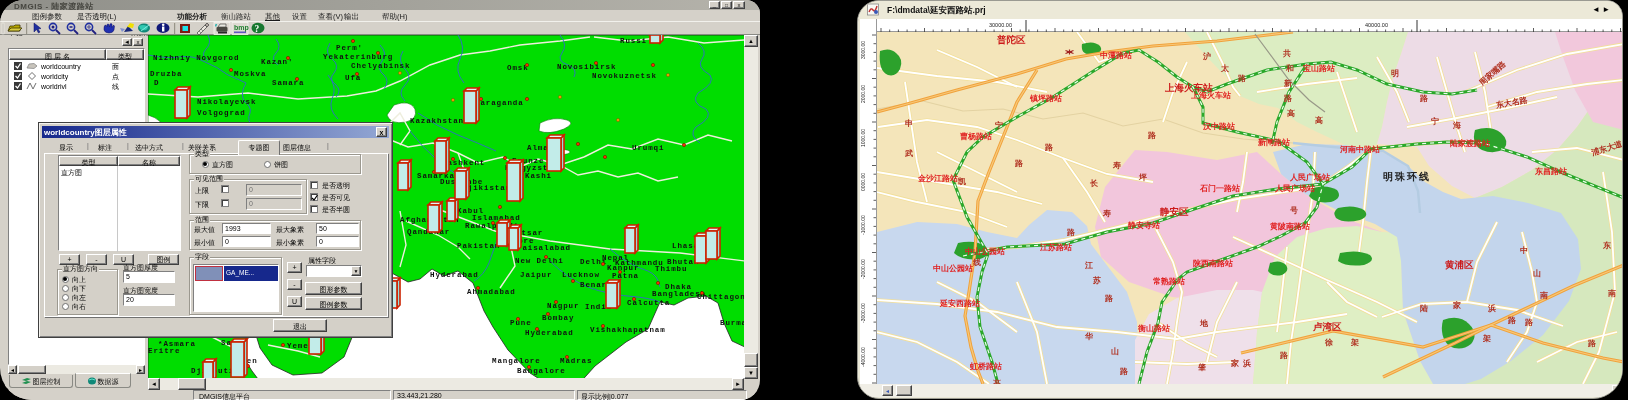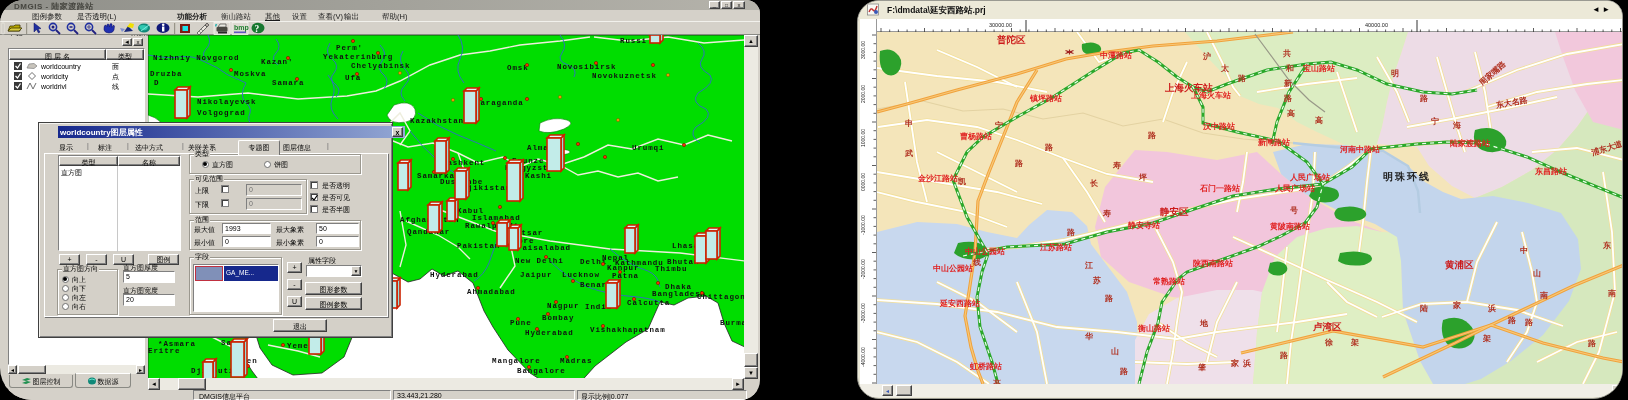--- a/index.html
+++ b/index.html
@@ -478,7 +478,7 @@
 
 <div id="dlg" class="abs" style="left:38px;top:122px;width:355px;height:216px;background:#d4d0c8;border:1px solid #404040;box-shadow:inset 1px 1px 0 #f4f3ef, inset -1px -1px 0 #808080;font-size:7px;color:#000;">
 
- <div class="abs" style="left:3px;top:3px;width:347px;height:12px;background:linear-gradient(to right,#16288c,#94a8d4);margin-left:16px;">
+ <div class="abs" style="left:3px;top:3px;width:347px;height:12px;background:linear-gradient(to right,#16288c,#94a8d4);">
   <span class="abs" style="left:2px;top:1px;font-size:8px;font-weight:bold;color:#fff;">worldcountry图层属性</span>
   <span class="abs btn3d" style="left:334px;top:1px;width:11px;height:10px;text-align:center;font-size:7px;line-height:9px;font-weight:bold;">x</span>
  </div>

